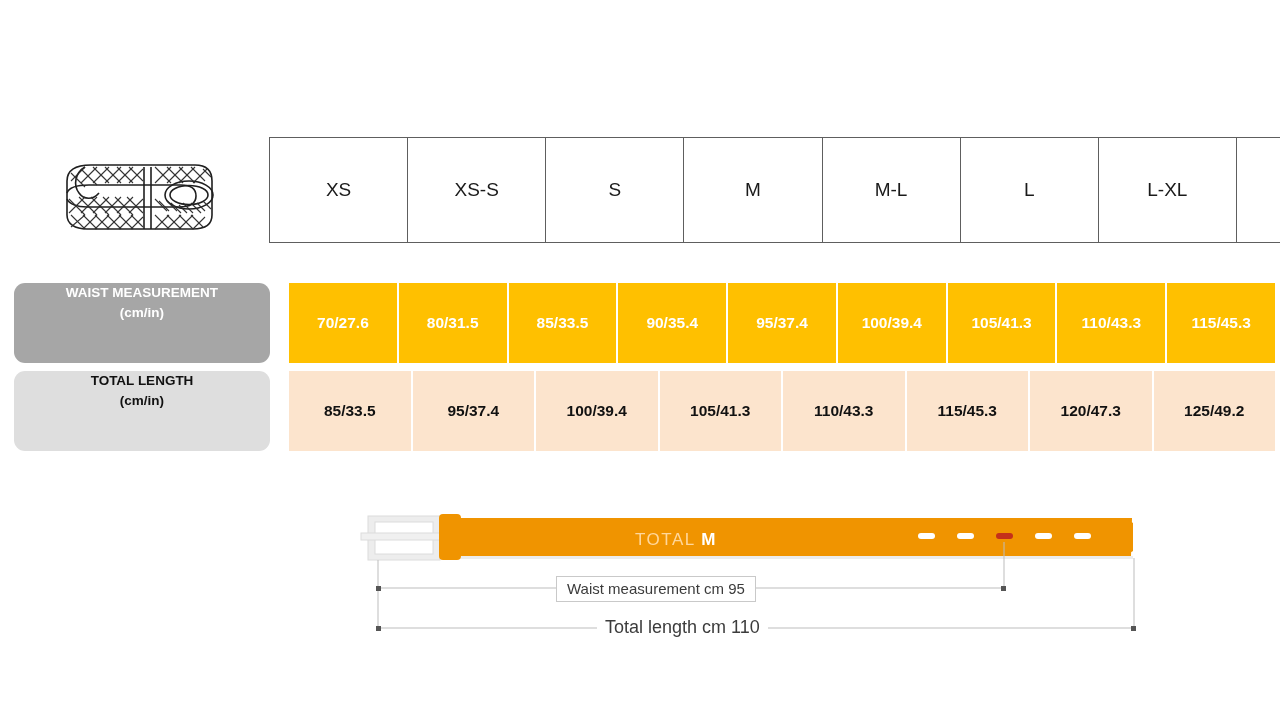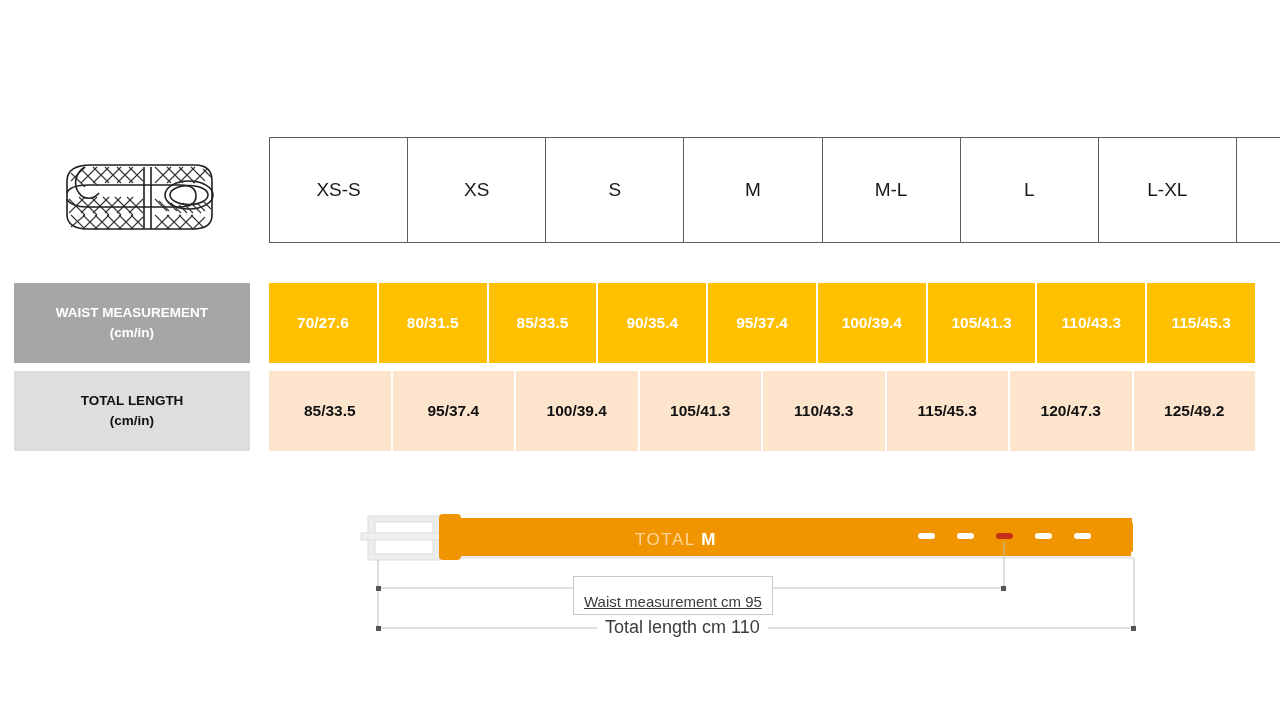--- a/index.html
+++ b/index.html
@@ -198,8 +198,8 @@
 </div>
 
 <div id="size-header-table">
+  <div class="hcell">XS</div>
   <div class="hcell">XS-S</div>
-  <div class="hcell">XS</div>
   <div class="hcell">S</div>
   <div class="hcell">M</div>
   <div class="hcell">M-L</div>

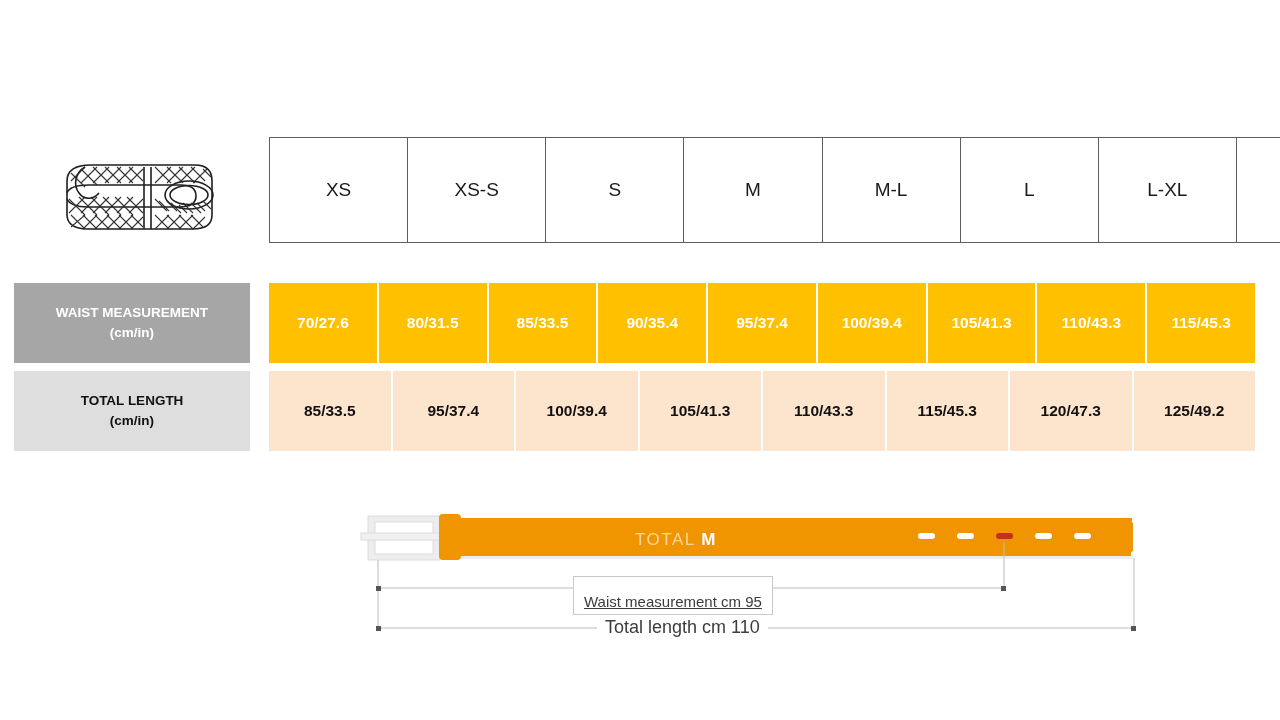--- a/index.html
+++ b/index.html
@@ -59,14 +59,14 @@
   #row-length { top: 371px; }
 
   .row-label {
-    width: 236px;
+    width: 256px;
     display: flex;
     flex-direction: column;
     align-items: center;
-    justify-content: center;
     box-sizing: border-box;
     text-align: center;
     line-height: 1.45;
+    border-radius: 11px;
   }
   #row-waist .row-label {
     background: #a6a6a6;

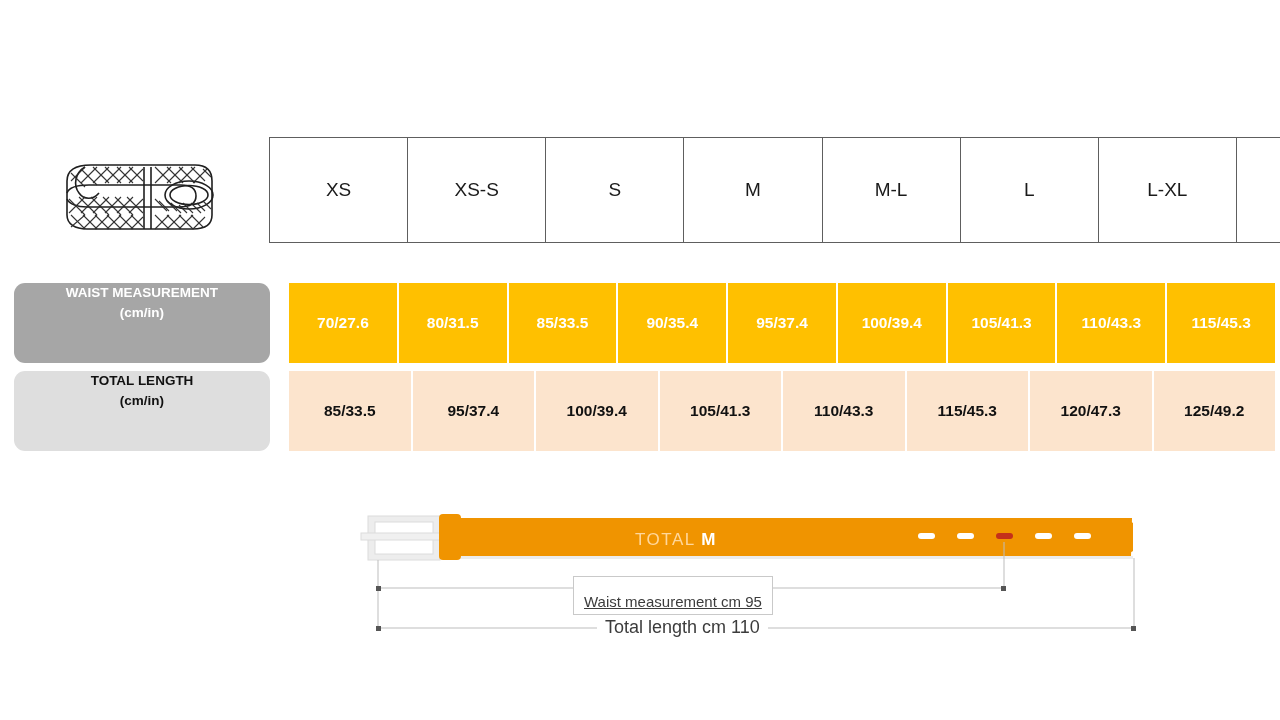--- a/index.html
+++ b/index.html
@@ -126,15 +126,14 @@
   }
   #waist-label-box {
     position: absolute;
-    left: 218px;
+    left: 201px;
     top: 76px;
-    padding: 16px 10px 4px 10px;
+    padding: 3px 10px 4px 10px;
     border: 1px solid #c9c9c9;
     background: #ffffff;
     font-size: 15px;
     color: #3c3c3c;
     white-space: nowrap;
-    text-decoration: underline;
   }
   #total-length-label {
     position: absolute;

